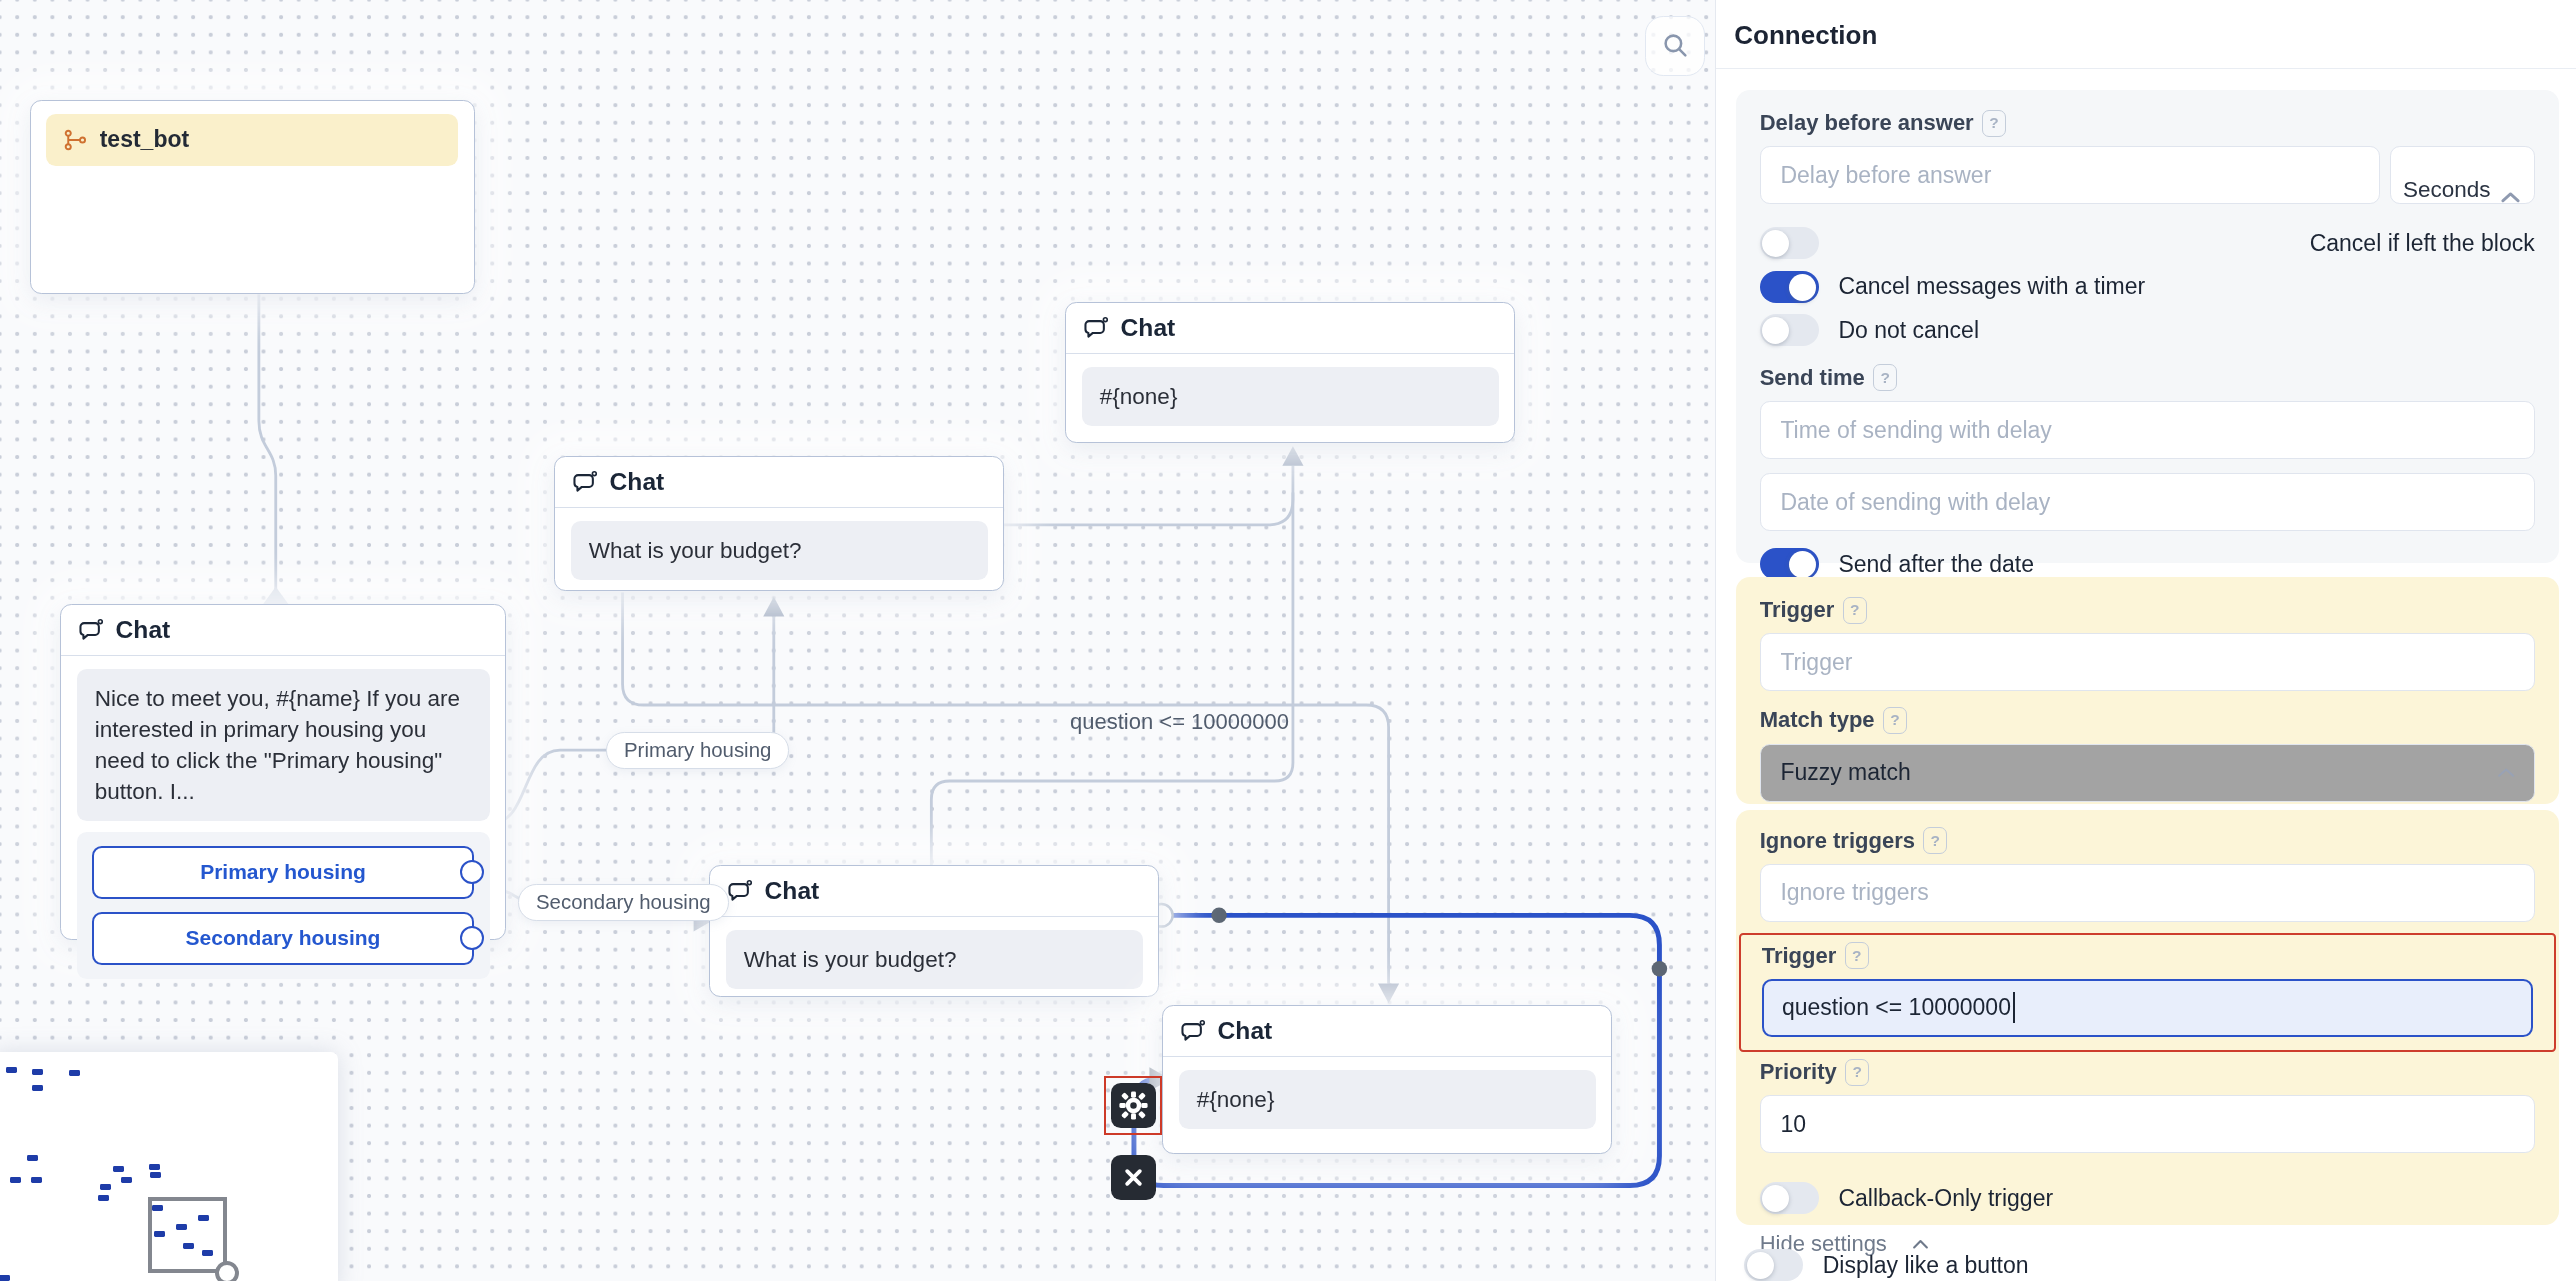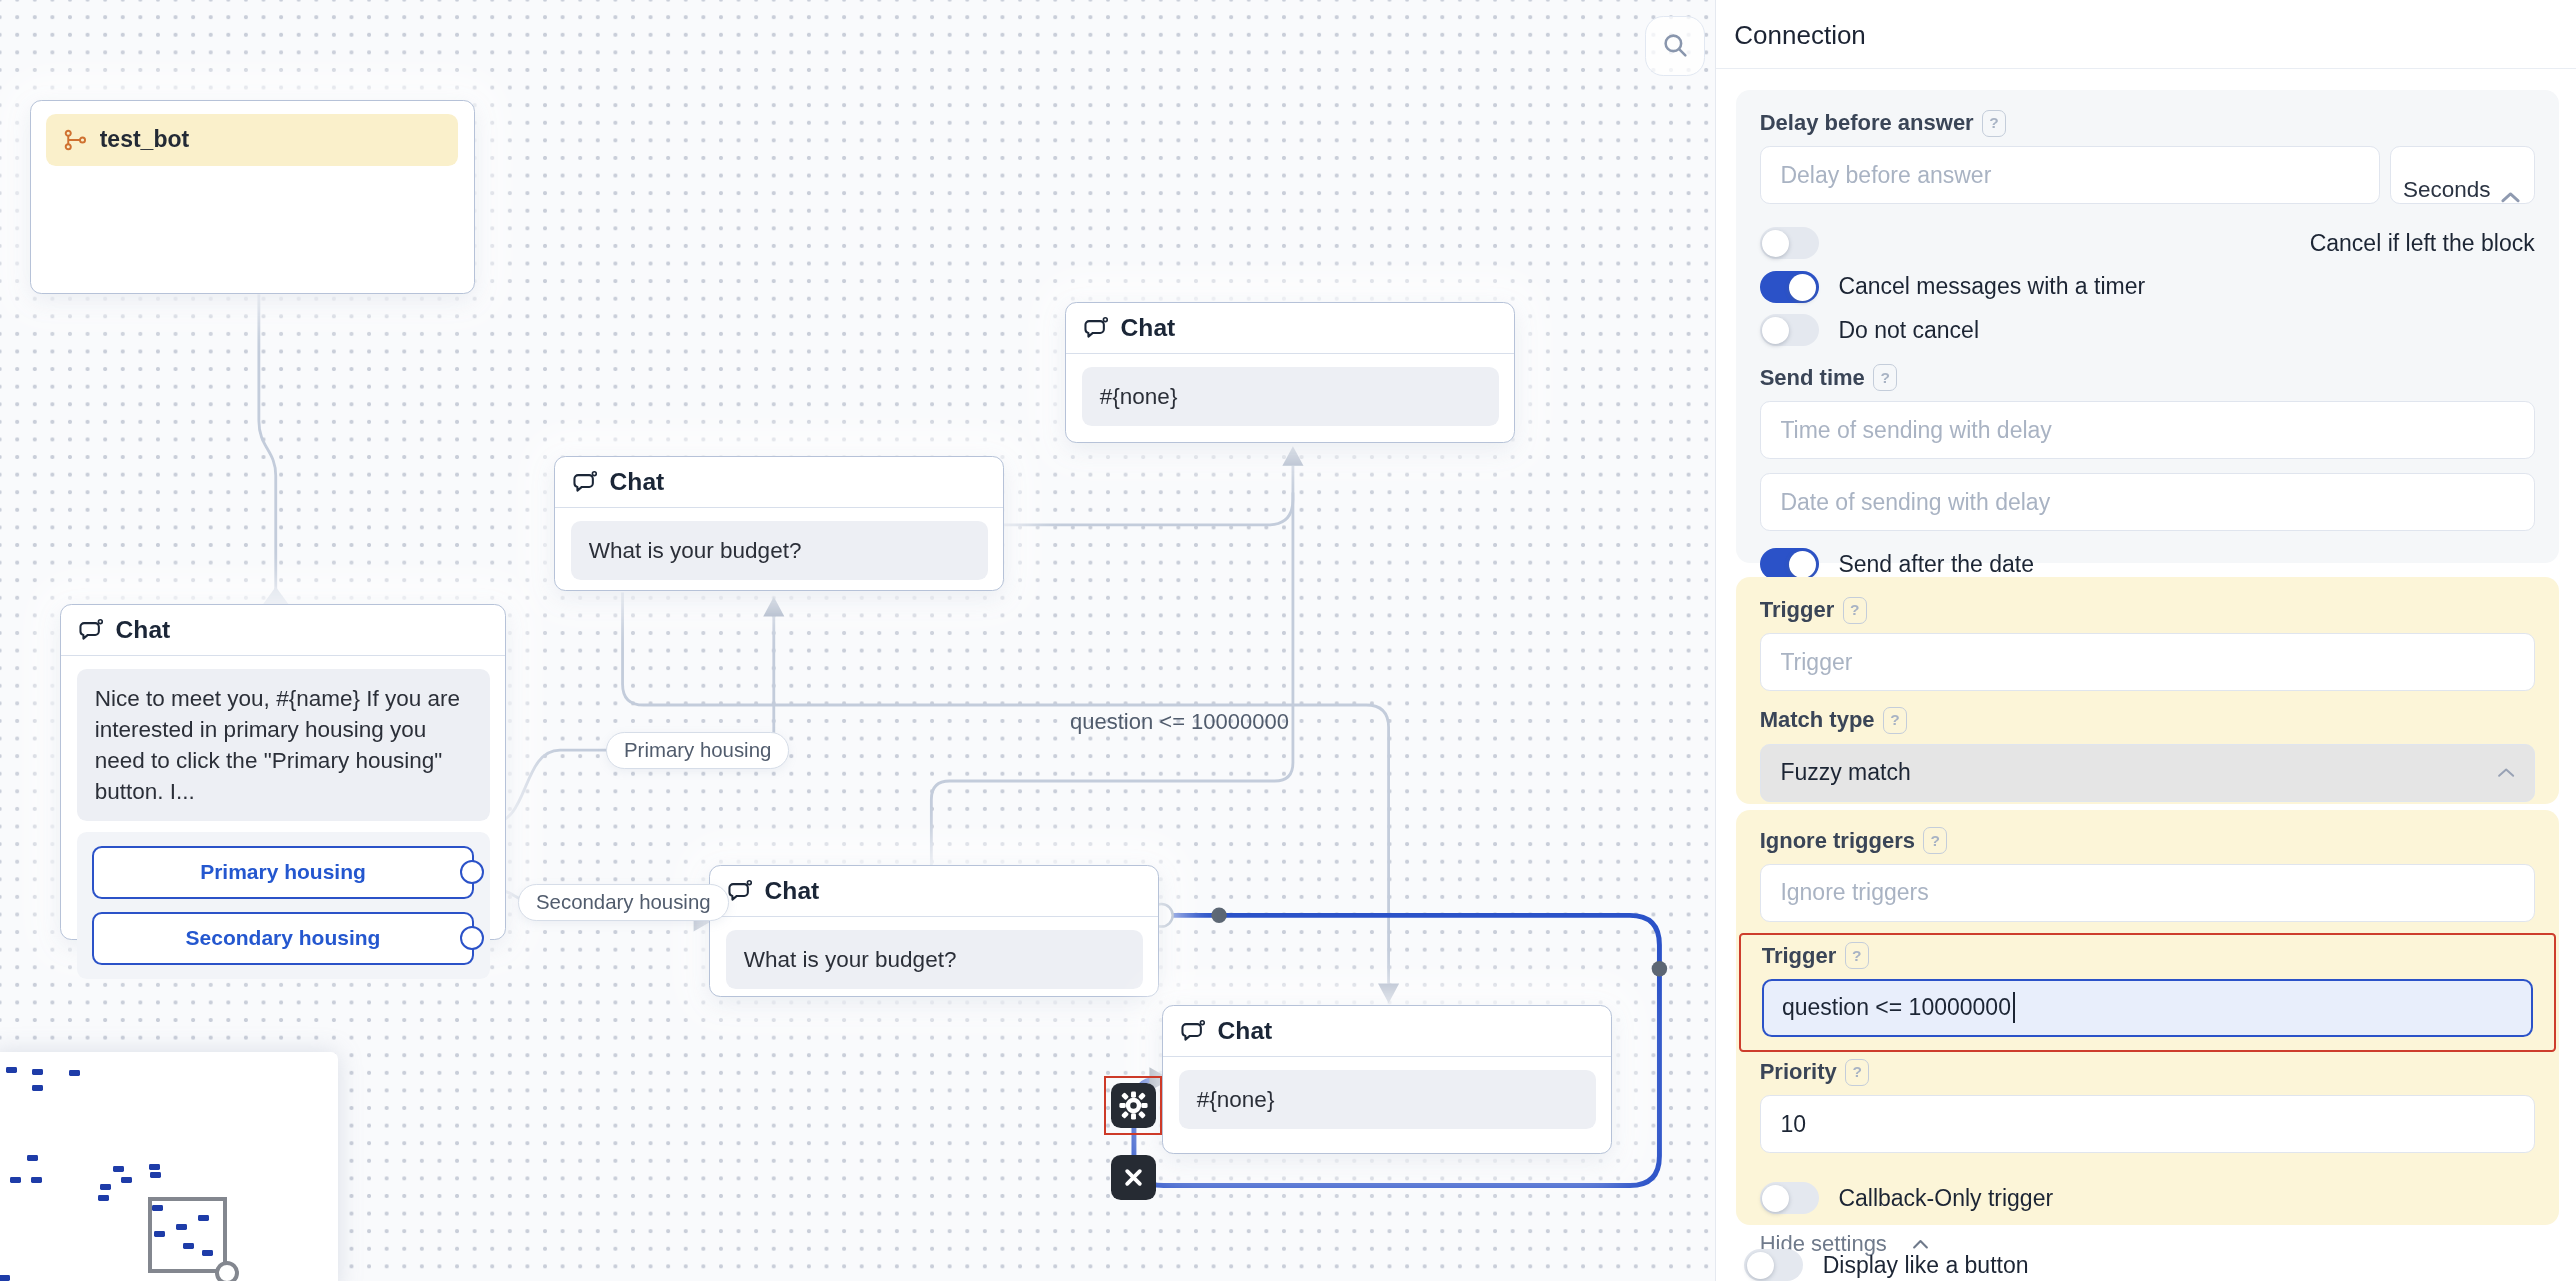--- a/index.html
+++ b/index.html
@@ -53,7 +53,7 @@
   
   .panel { position:absolute; left:1715px; top:0; width:861px; height:1282px; background:#fff;
     border-left:1.4px solid #e5e9f0; z-index:5; }
-  .panel-title { position:absolute; left:18.3px; top:19.7px; font-size:26px; font-weight:400; color:#1c2434; }
+  .panel-title { position:absolute; left:18.3px; top:19.7px; font-size:26px; font-weight:700; color:#1c2434; }
   .panel-divider { position:absolute; left:0; top:68px; width:100%; height:1.4px; background:#e9edf3; }
   .card { position:absolute; left:19.7px; width:823px; border-radius:14px; padding:19.7px 24px; }
   .card.gray { background:#f5f7f9; }

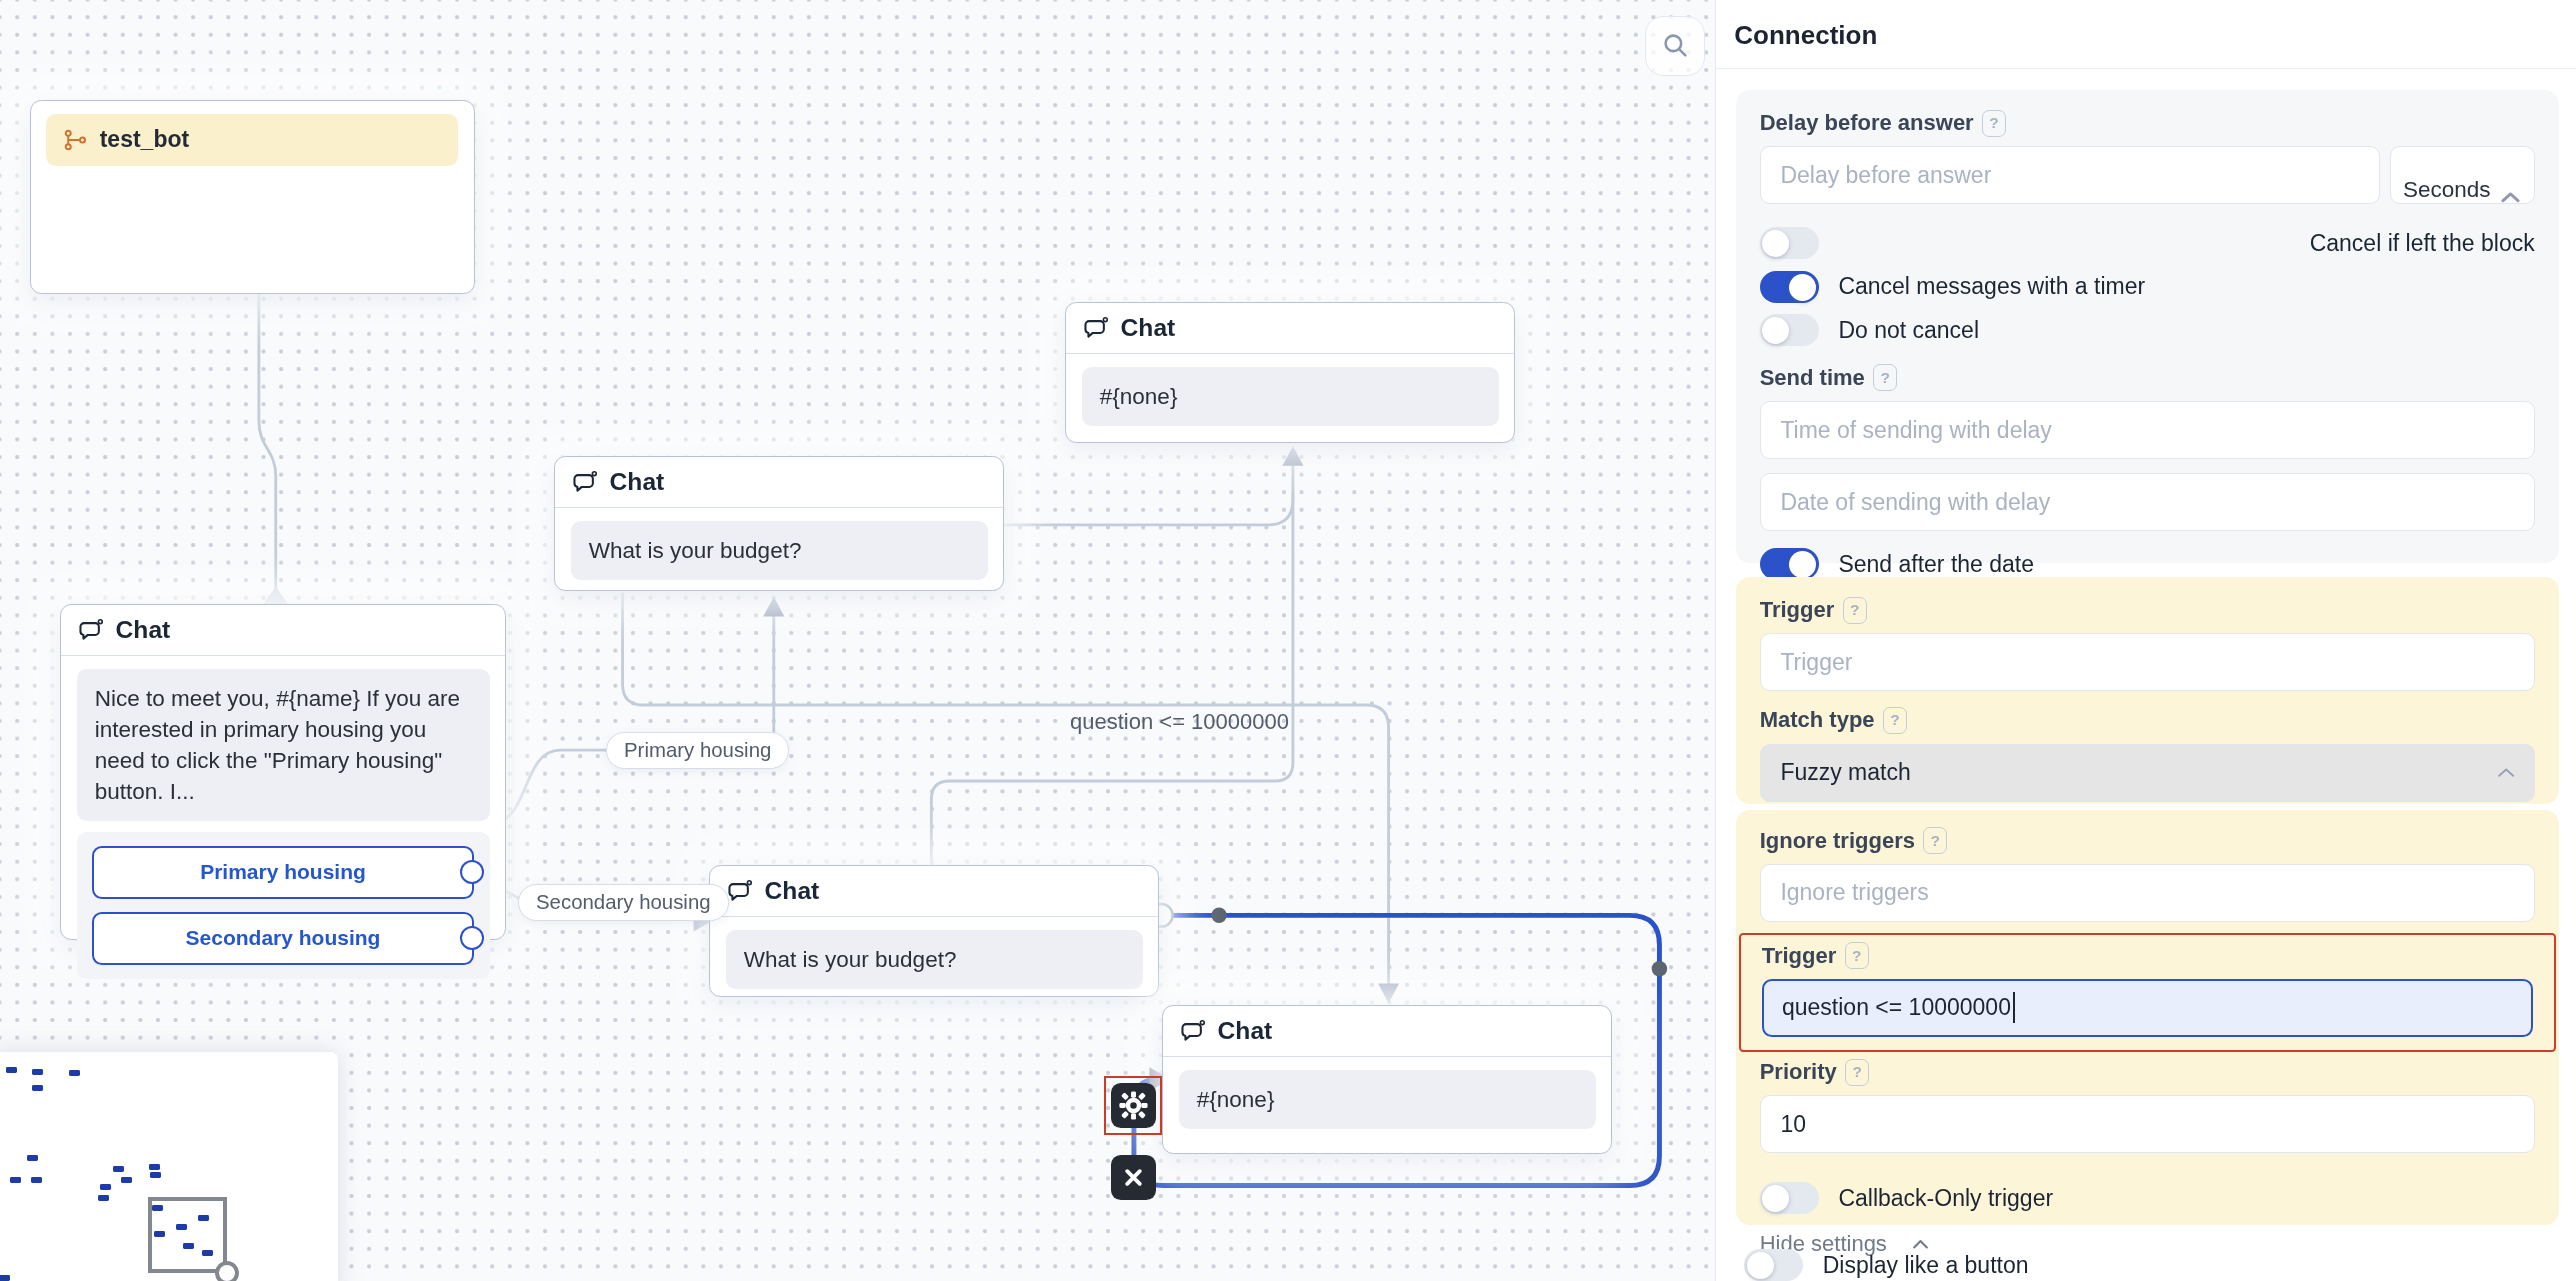--- a/index.html
+++ b/index.html
@@ -73,7 +73,7 @@
     box-shadow:0 1.4px 4.2px rgba(90,100,120,.35); }
   .tgl.on { background:#2b52c8; }
   .tgl.on .knob { left:auto; right:2.8px; }
-  .select { position:relative; width:100%; height:58px; background:#e5e5e5; border:1.8px solid #e0e5ee; border-radius:9.8px;
+  .select { position:relative; width:100%; height:58px; background:#a3a3a3; border:1.8px solid #e0e5ee; border-radius:9.8px;
     display:flex; align-items:center; padding:0 19.7px; font-size:23px; color:#1c2534; }
   .select svg { position:absolute; right:18.3px; }
   .var-box { border:2.8px solid #cd3d2c; border-radius:4.2px; margin:11.3px -21px 7px -21px; padding:7px 21px 12.7px 21px; }

